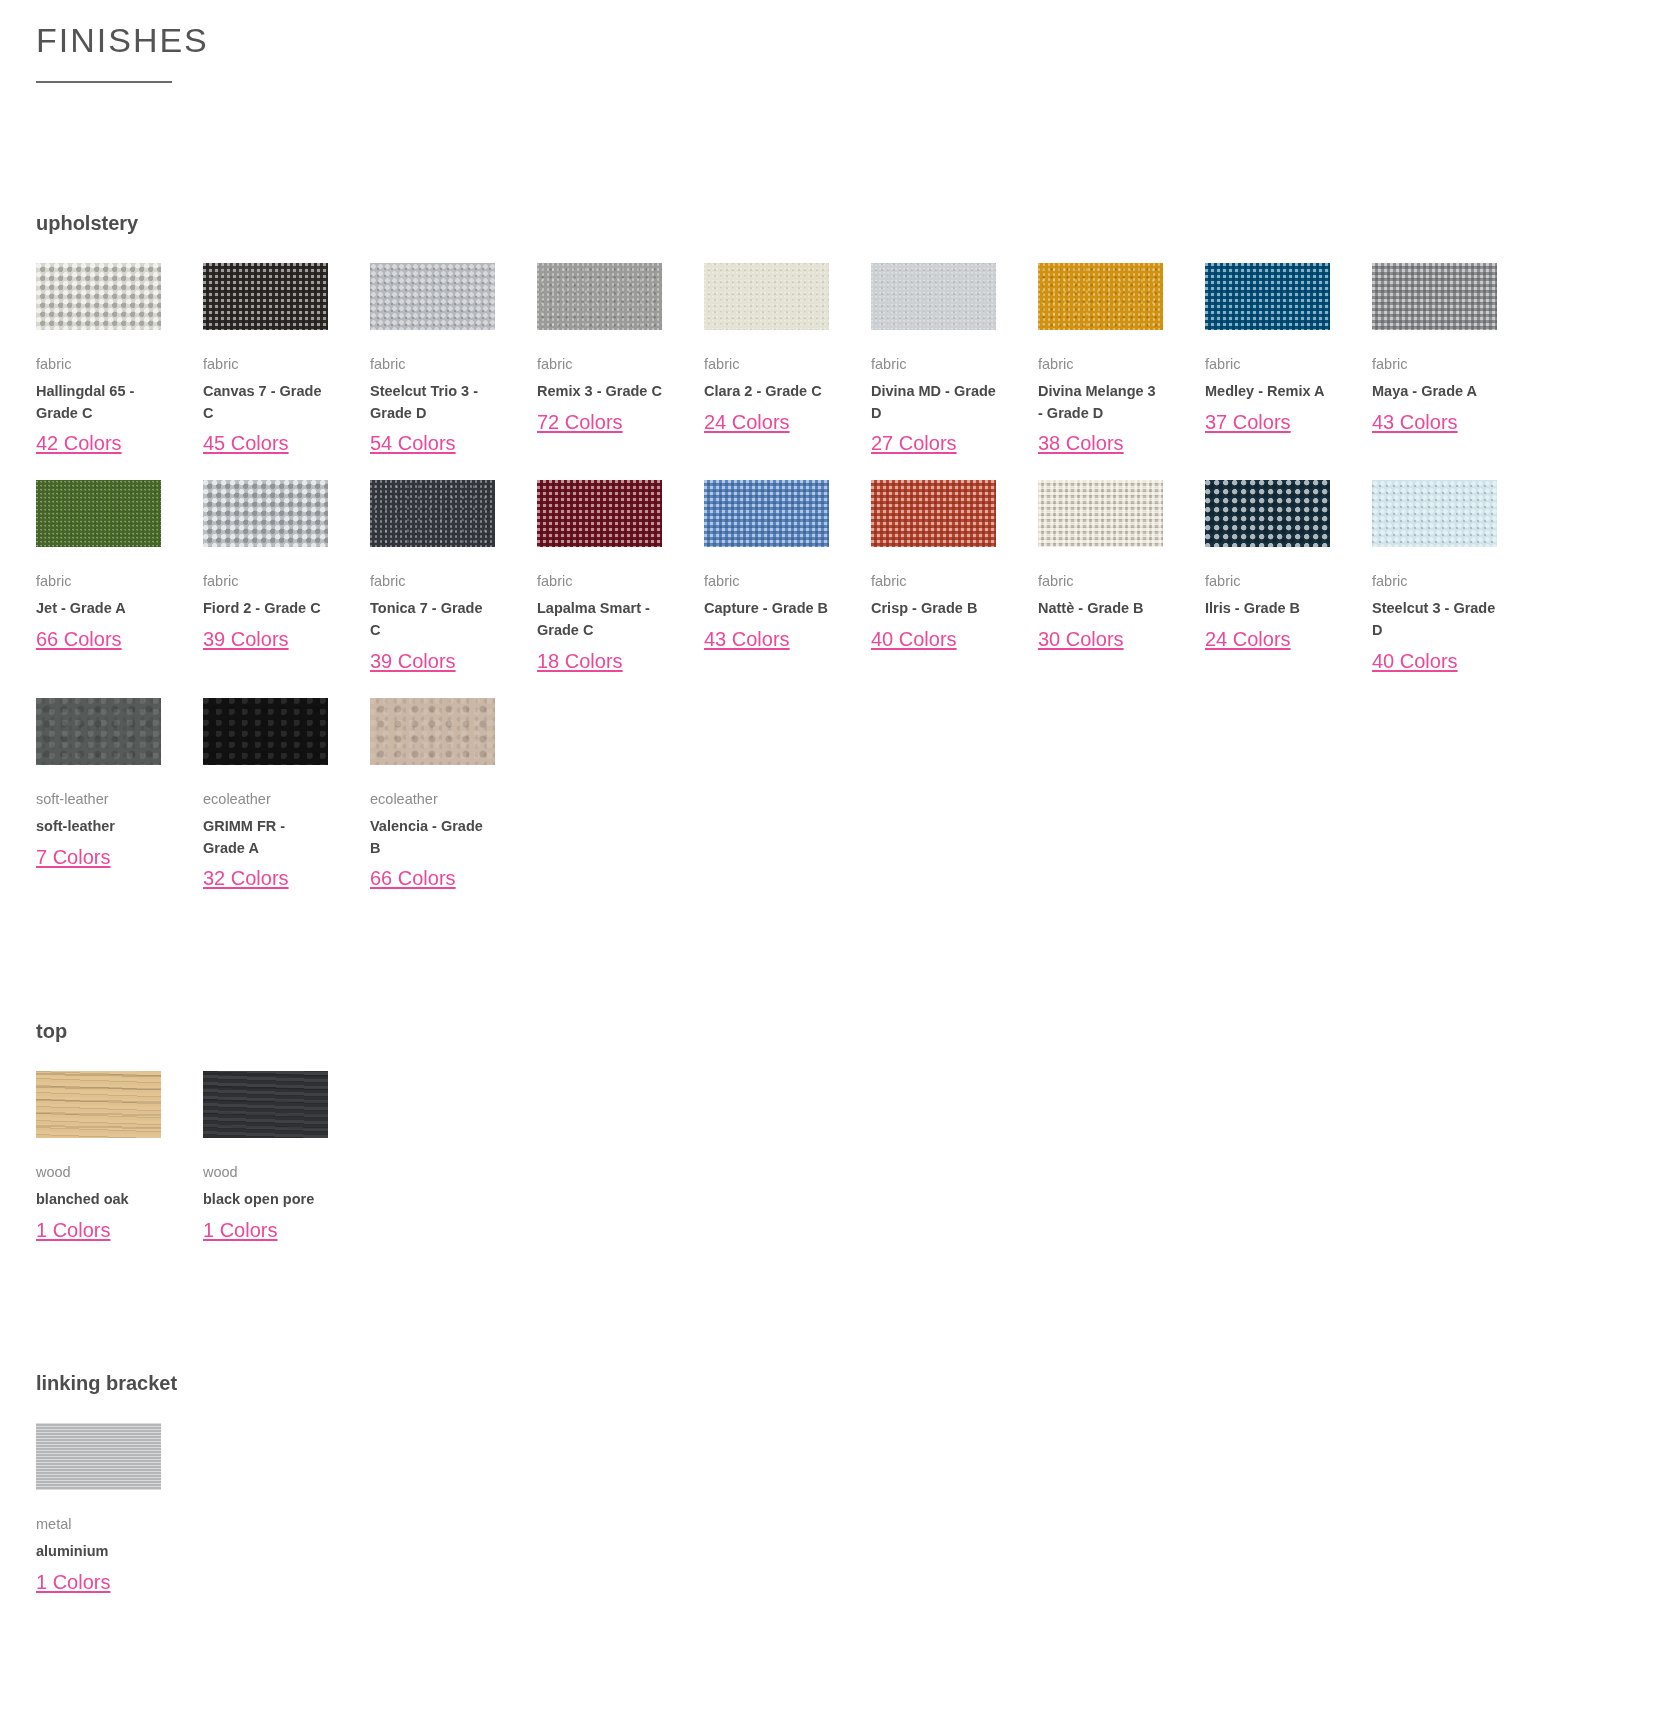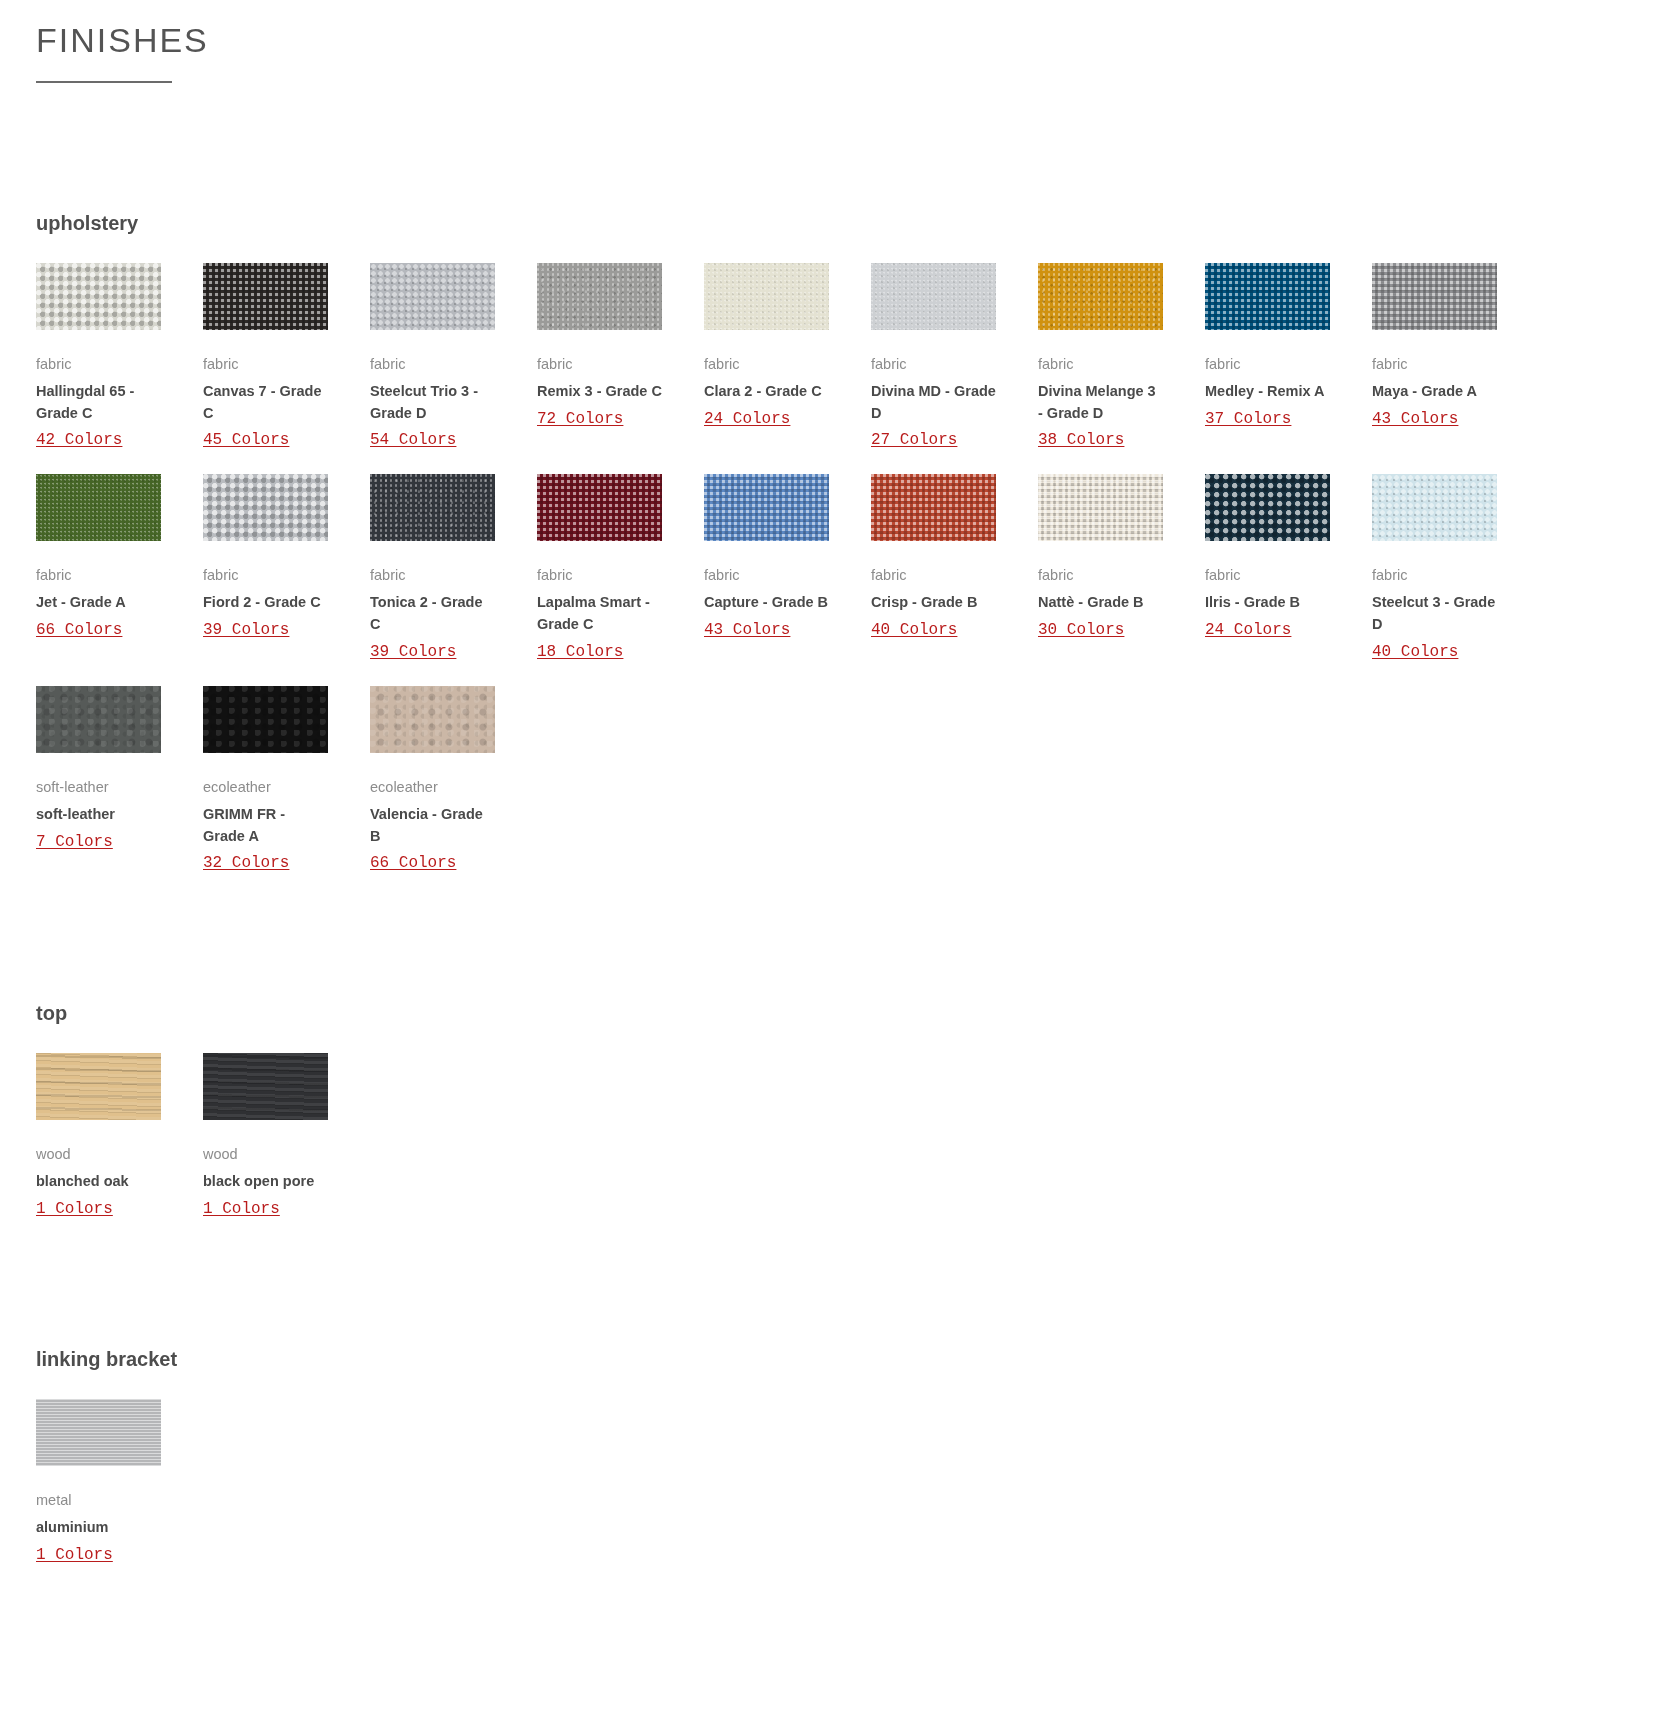--- a/index.html
+++ b/index.html
@@ -86,15 +86,14 @@
     margin-bottom: 4px;
   }
   .colors {
-    font-size: 16px;
-    color: #b91c1c;
+    font-size: 20px;
+    color: #ec4899;
     font-weight: 400;
     line-height: 1.5;
     text-decoration: underline;
     text-underline-offset: 2px;
     cursor: pointer;
     display: inline-block;
-    font-family: Liberation Mono, monospace;
   }
 
   

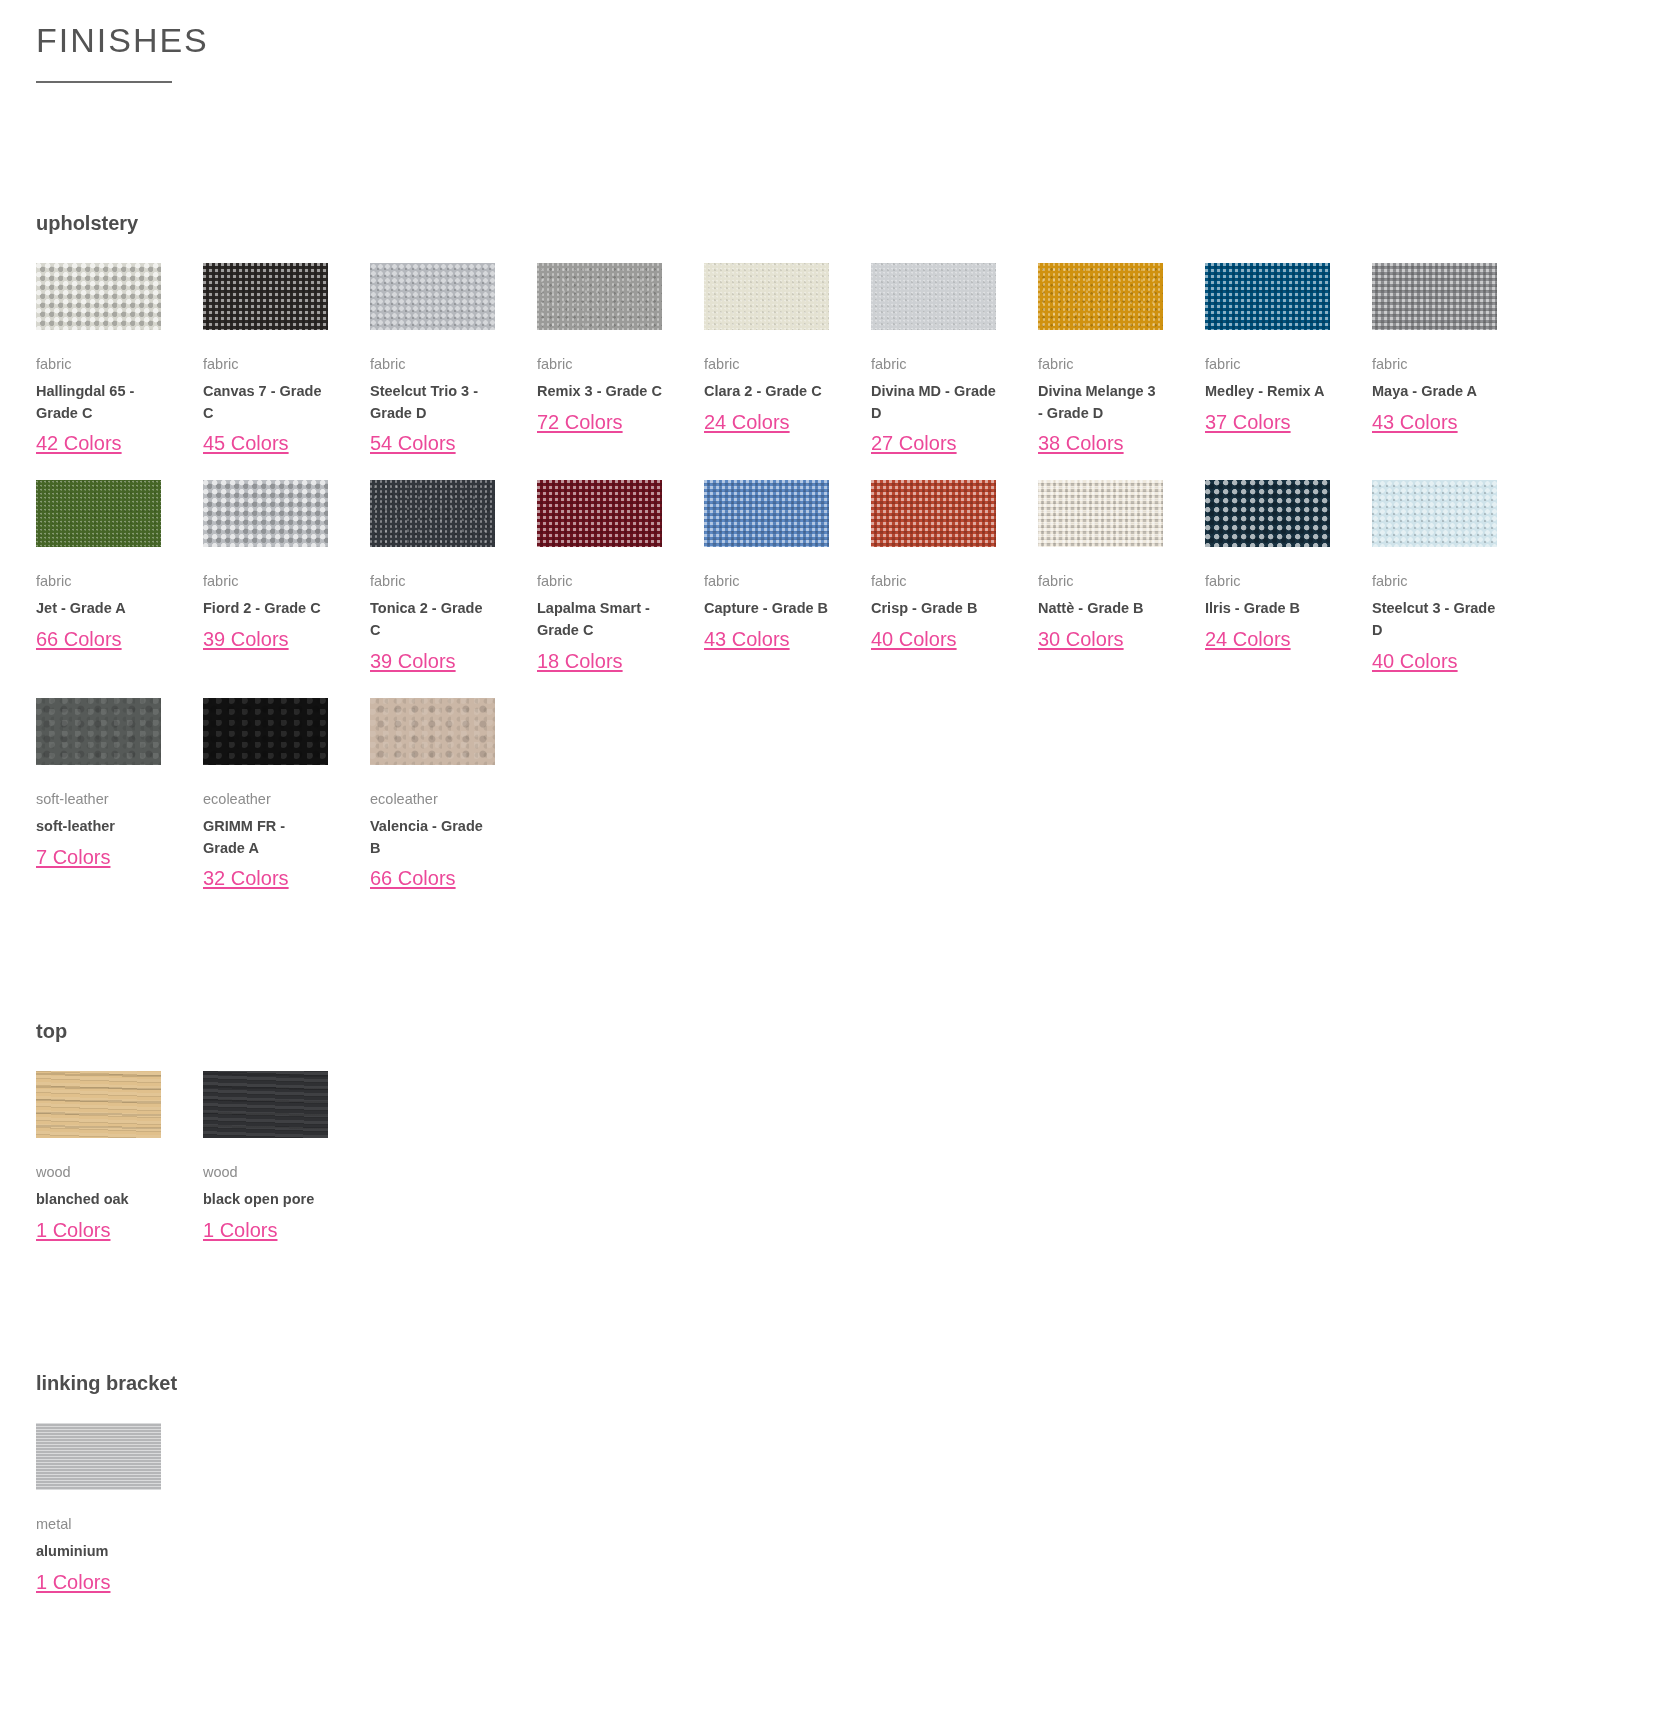--- a/index.html
+++ b/index.html
@@ -180,7 +180,7 @@
           <div class="cell"><div class="swatch tx-weave" style="background-color: rgb(143, 144, 147);"></div><div class="kind">fabric</div><div class="name">Maya - Grade A</div><a class="colors">43 Colors</a></div>
           <div class="cell"><div class="swatch tx-felt" style="background-color: rgb(69, 101, 38);"></div><div class="kind">fabric</div><div class="name">Jet - Grade A</div><a class="colors">66 Colors</a></div>
           <div class="cell"><div class="swatch tx-boucle" style="background-color: rgb(185, 188, 192);"></div><div class="kind">fabric</div><div class="name">Fiord 2 - Grade C</div><a class="colors">39 Colors</a></div>
-          <div class="cell"><div class="swatch tx-melange" style="background-color: rgb(50, 54, 60);"></div><div class="kind">fabric</div><div class="name">Tonica 2 - Grade C</div><a class="colors">39 Colors</a></div>
+          <div class="cell"><div class="swatch tx-melange" style="background-color: rgb(50, 54, 60);"></div><div class="kind">fabric</div><div class="name">Tonica 7 - Grade C</div><a class="colors">39 Colors</a></div>
           <div class="cell"><div class="swatch tx-weave" style="background-color: rgb(112, 20, 33);"></div><div class="kind">fabric</div><div class="name">Lapalma Smart - Grade C</div><a class="colors">18 Colors</a></div>
           <div class="cell"><div class="swatch tx-weave" style="background-color: rgb(91, 136, 196);"></div><div class="kind">fabric</div><div class="name">Capture - Grade B</div><a class="colors">43 Colors</a></div>
           <div class="cell"><div class="swatch tx-weave" style="background-color: rgb(188, 71, 48);"></div><div class="kind">fabric</div><div class="name">Crisp - Grade B</div><a class="colors">40 Colors</a></div>

